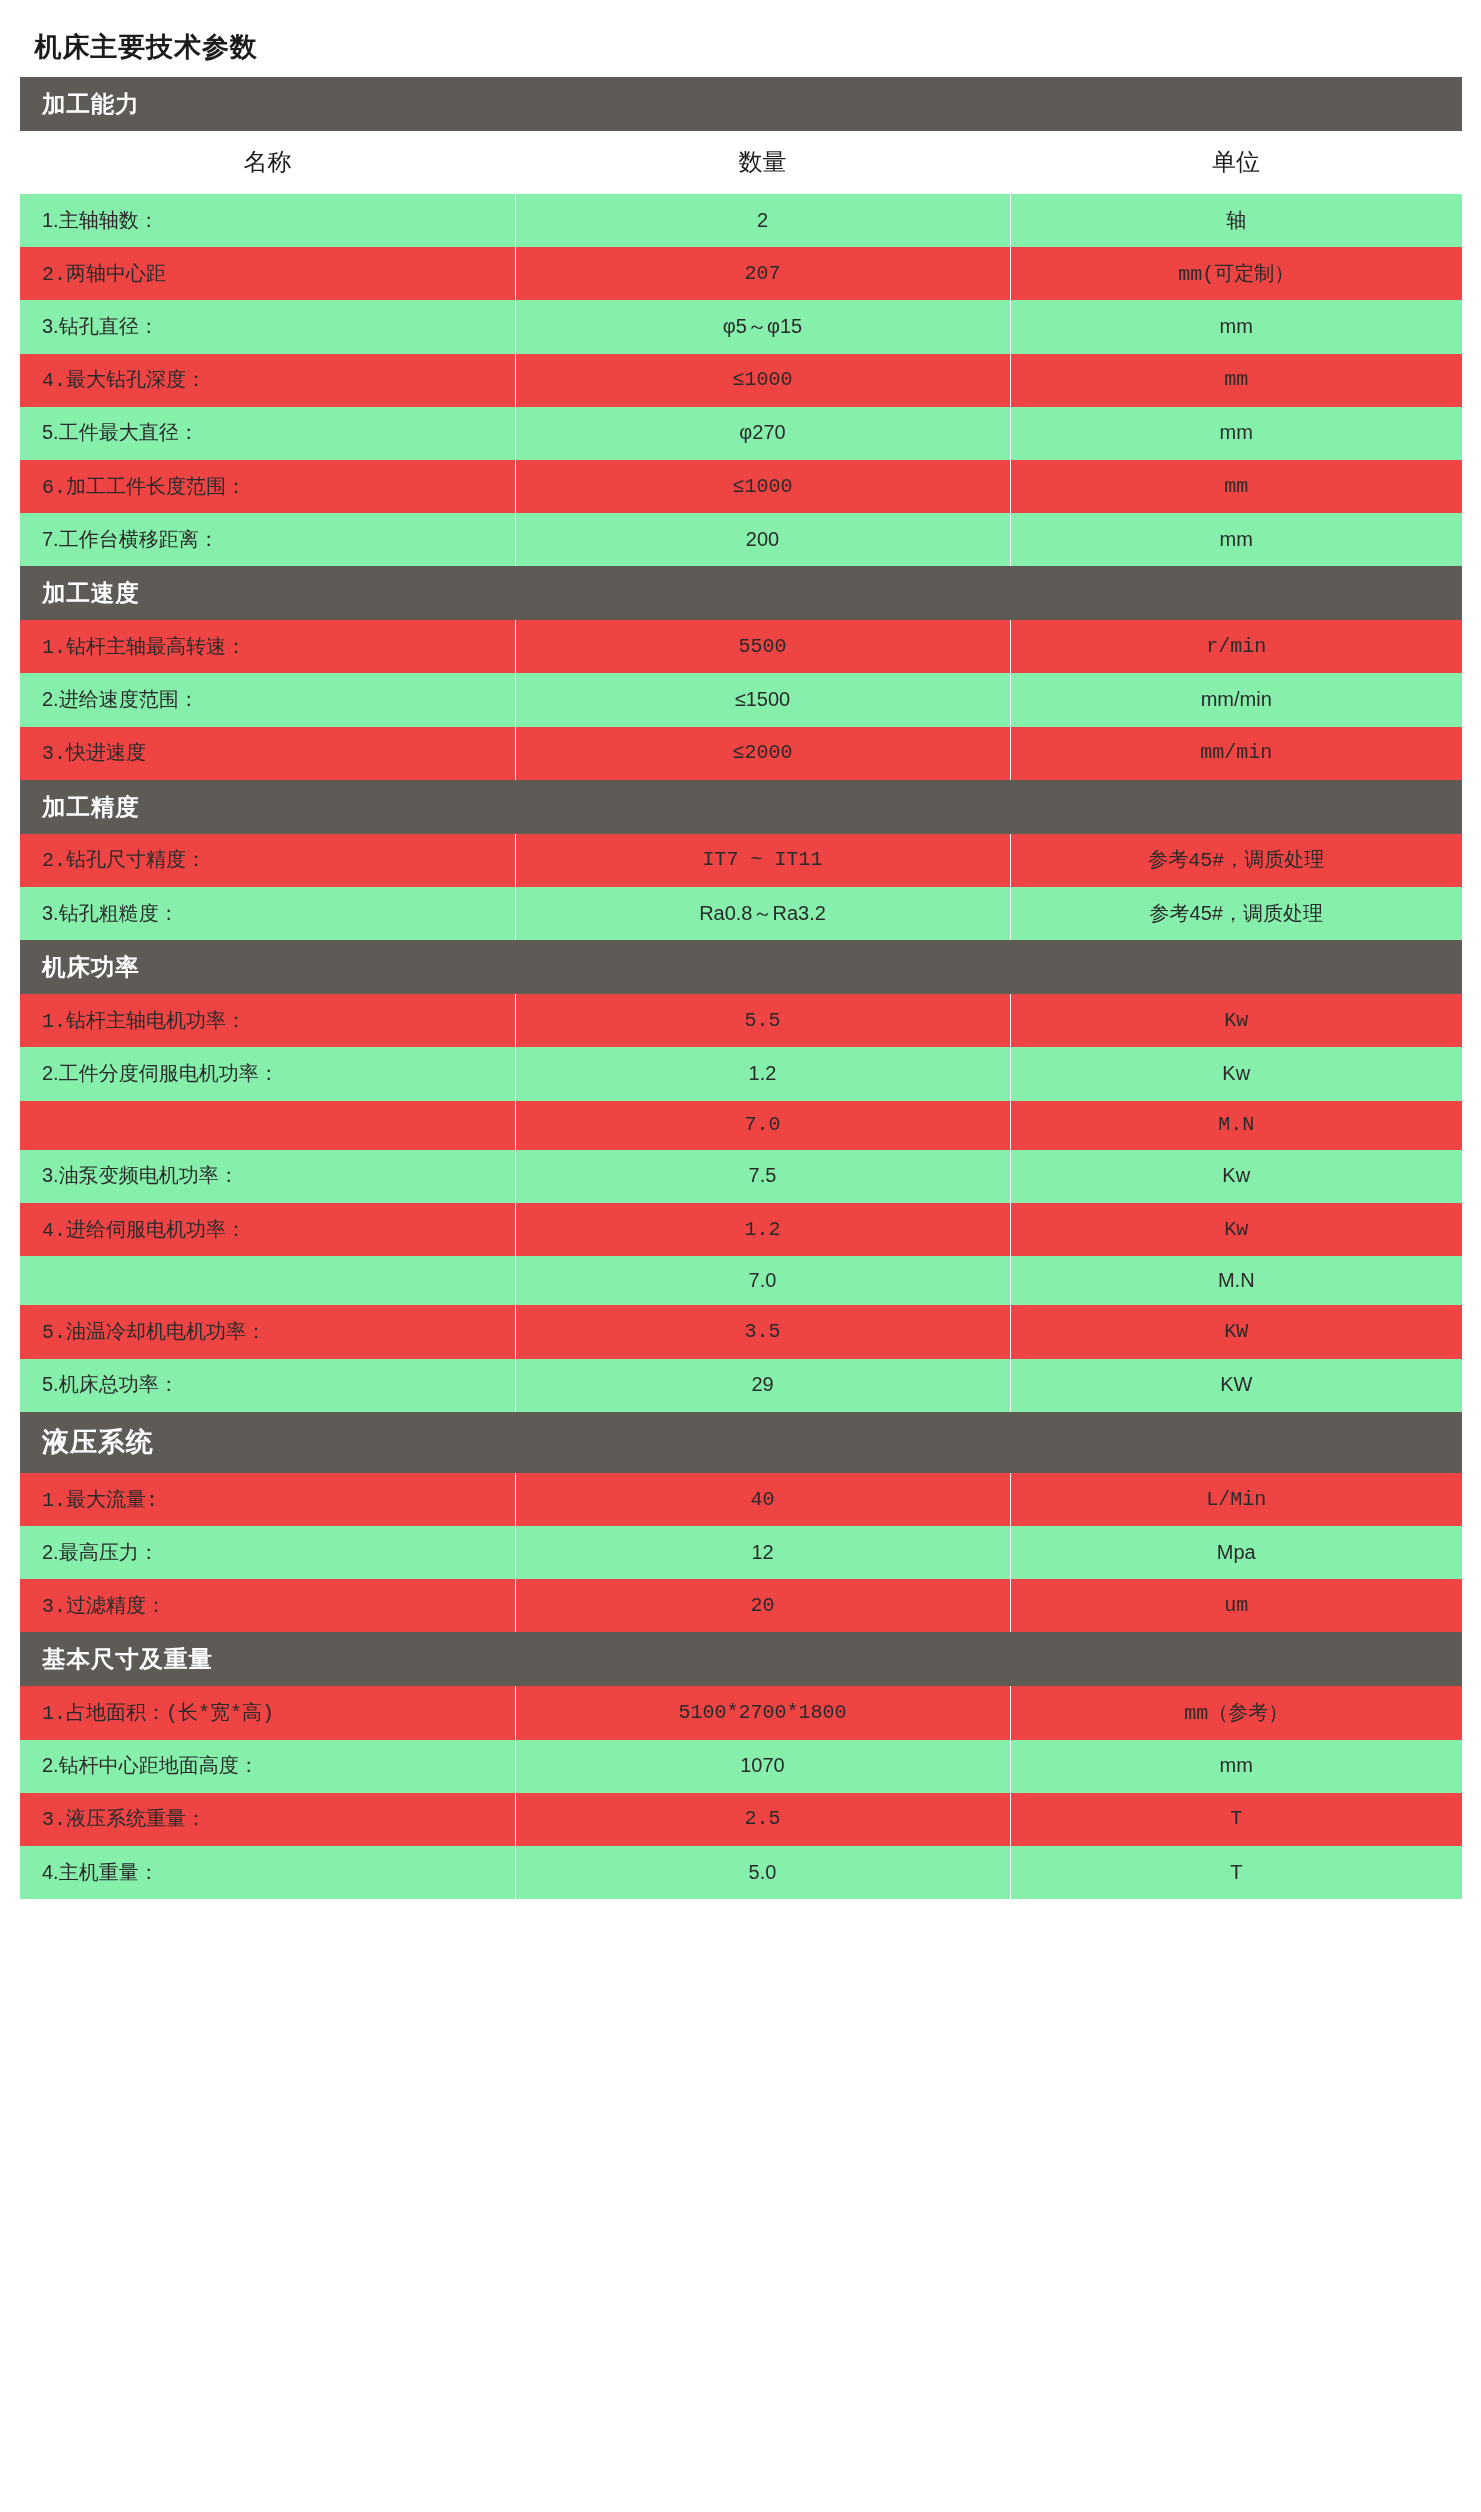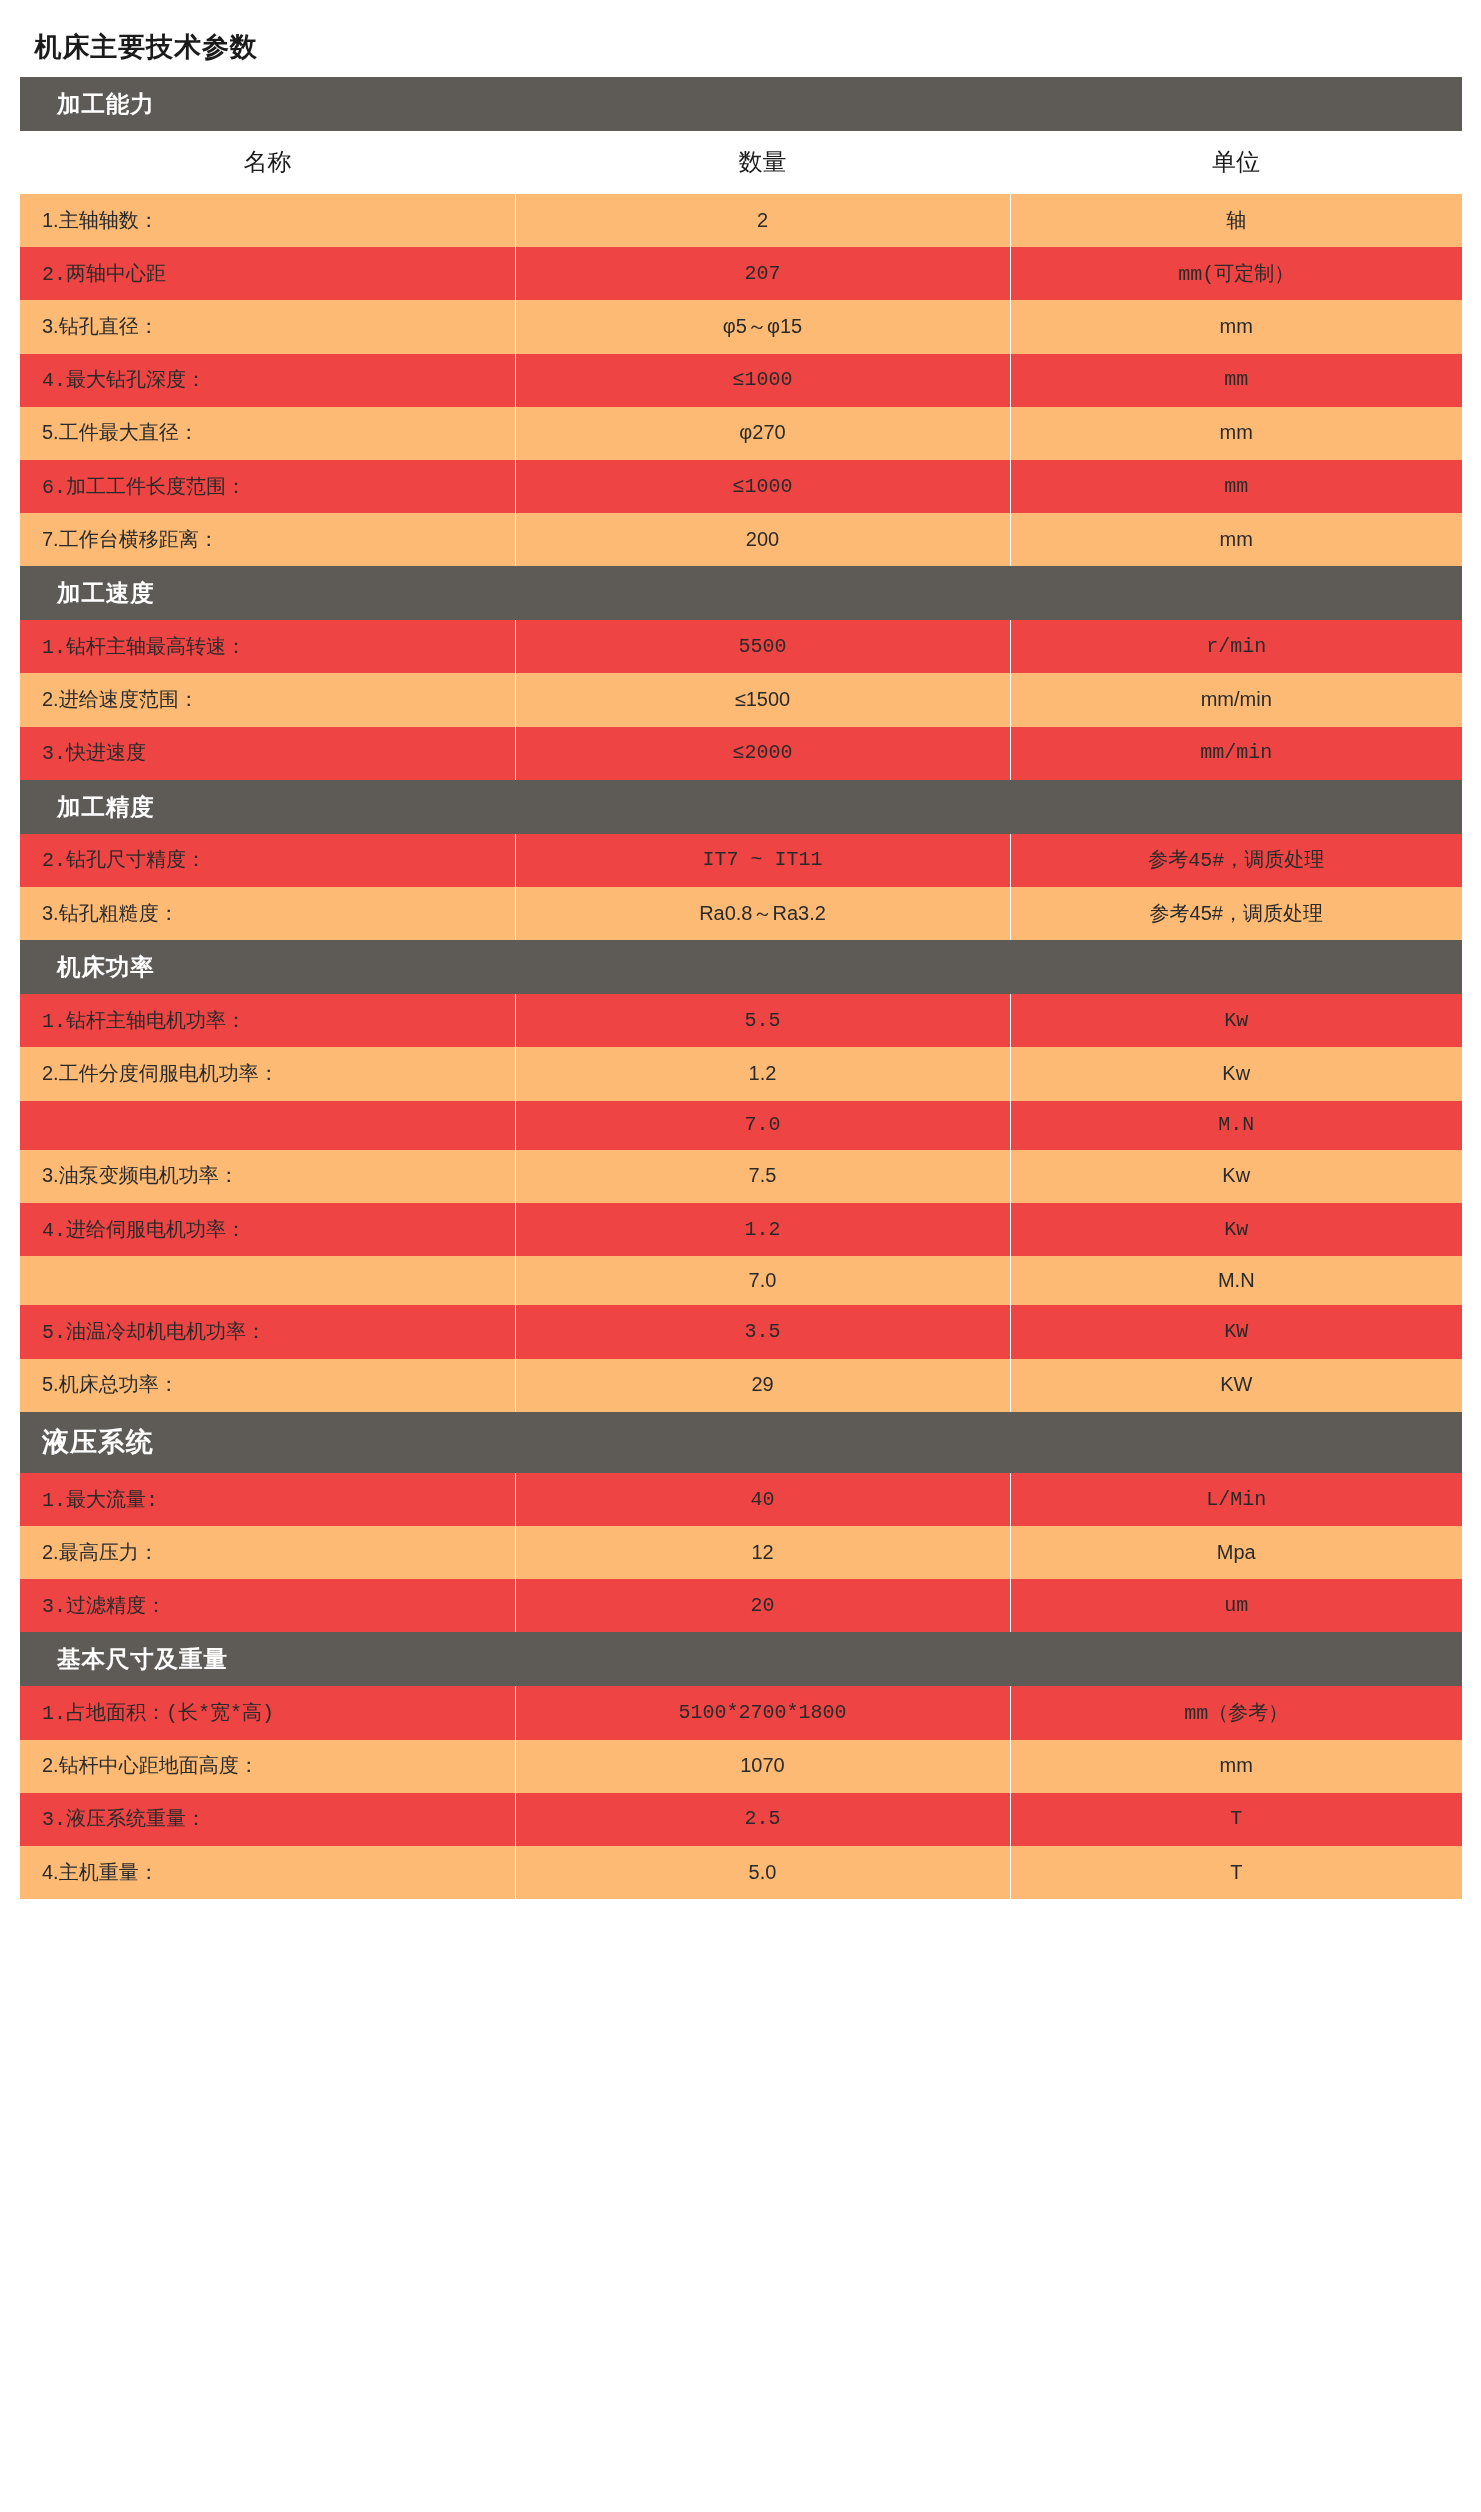--- a/index.html
+++ b/index.html
@@ -40,7 +40,7 @@
     color: #ffffff;
     font-size: 23.5px;
     font-weight: bold;
-    padding: 11px 0 11px 37px;
+    padding: 11px 0 11px 22px;
     letter-spacing: 0.9px;
     border: none;
   }

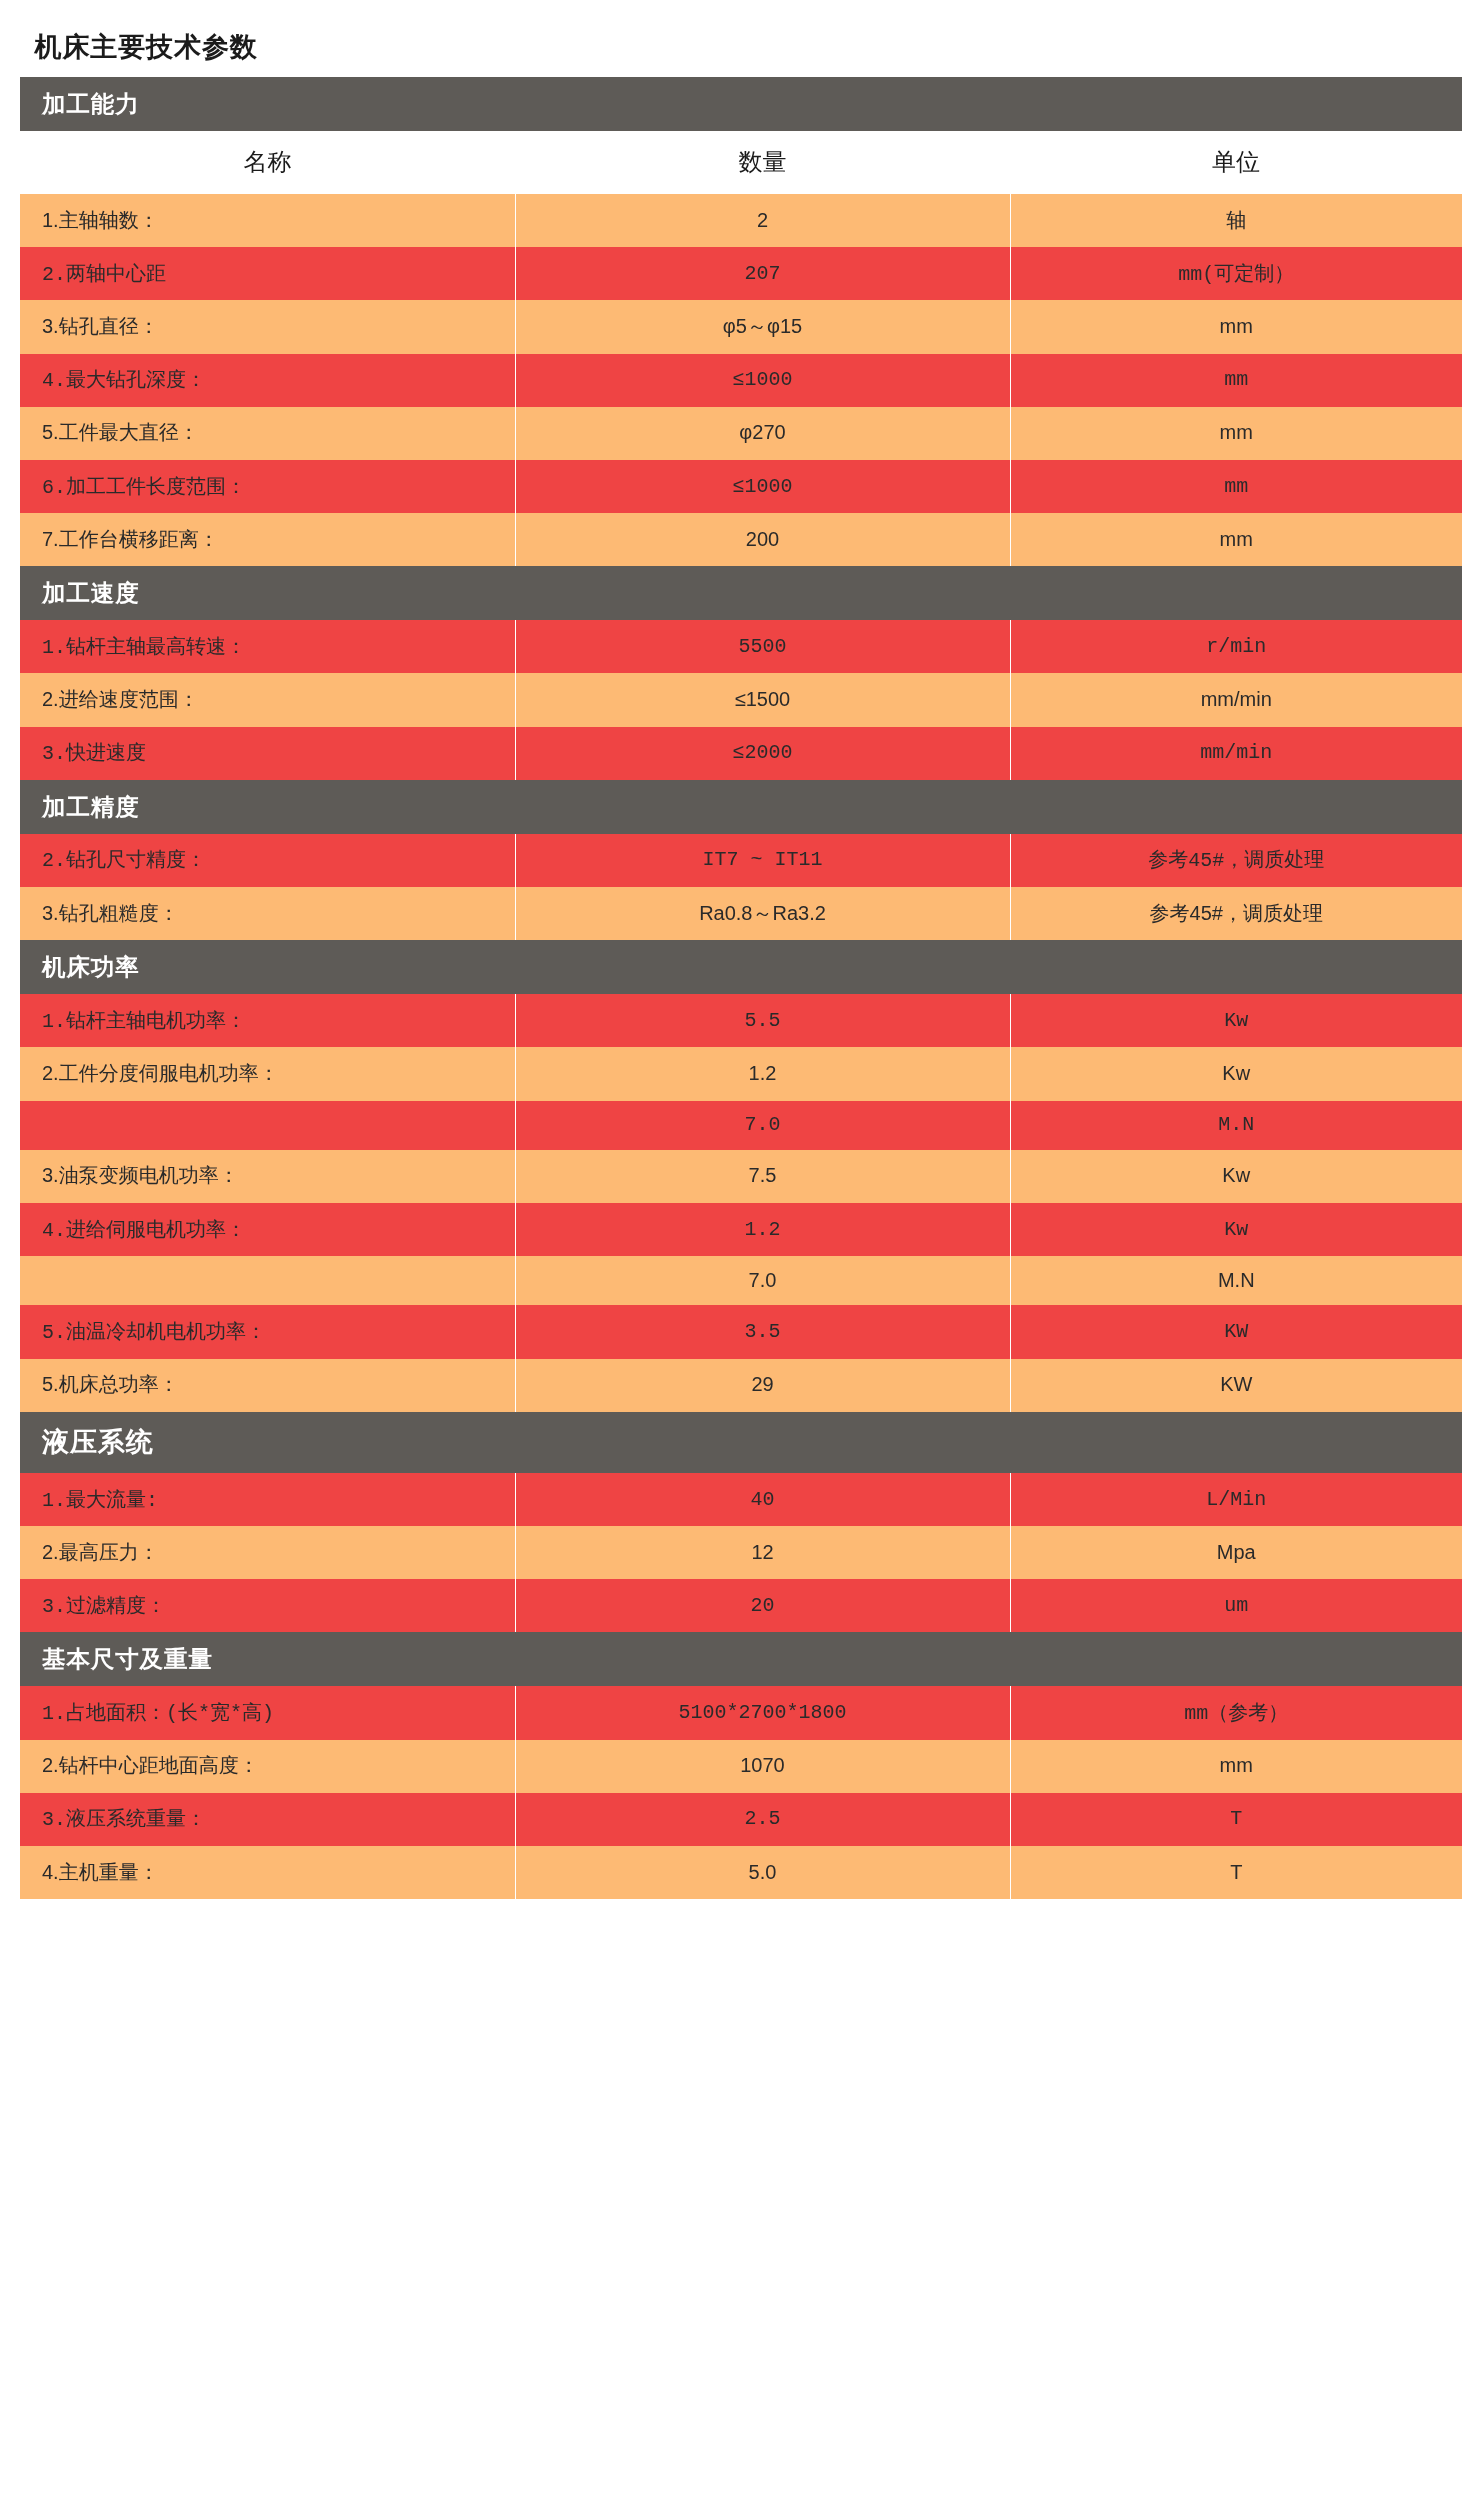--- a/index.html
+++ b/index.html
@@ -71,7 +71,7 @@
   tr.data-row td.val, tr.data-row td.unit {
     text-align: center;
   }
-  tr.shade-a td { background: #fdba74; }
+  tr.shade-a td { background: #86efac; }
   tr.shade-b td { background: #ef4444; font-family: Liberation Mono, monospace; }
   tr.data-row td.sep-left { border-left: 1.8px solid #ffffff; }
 </style>

